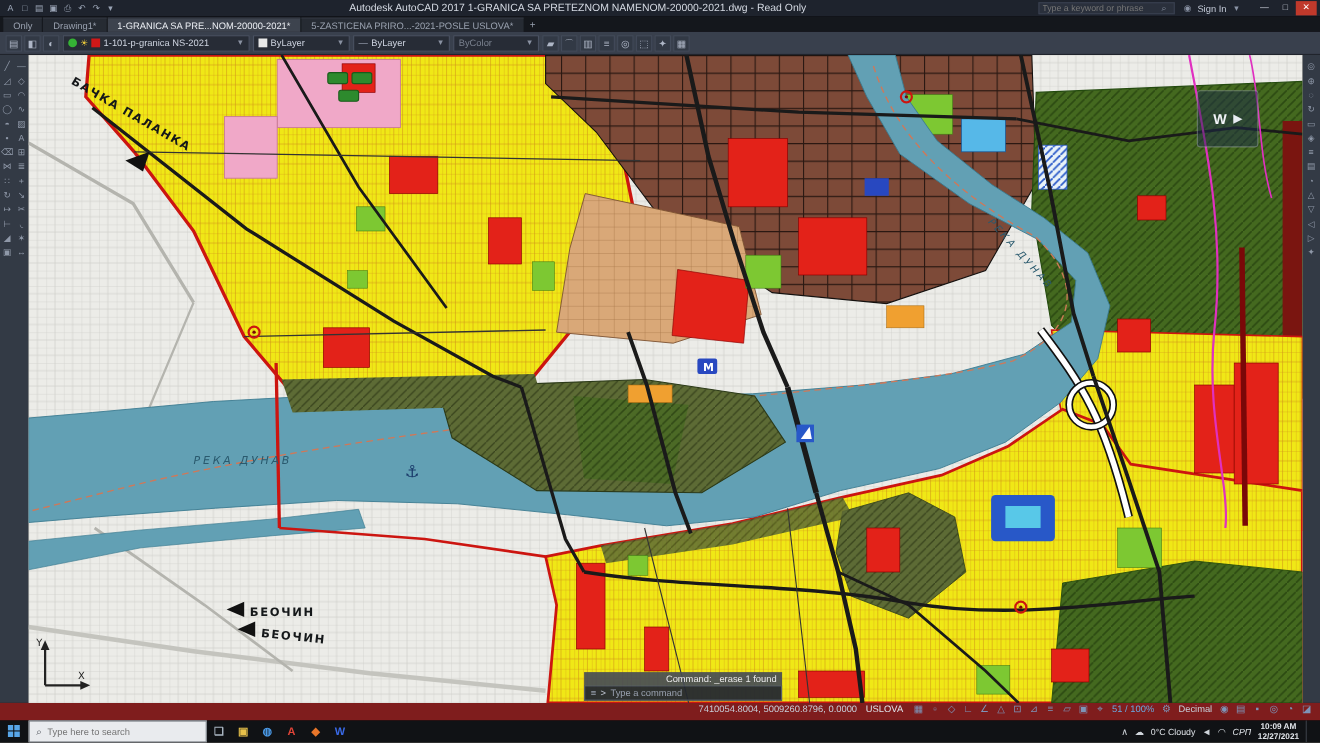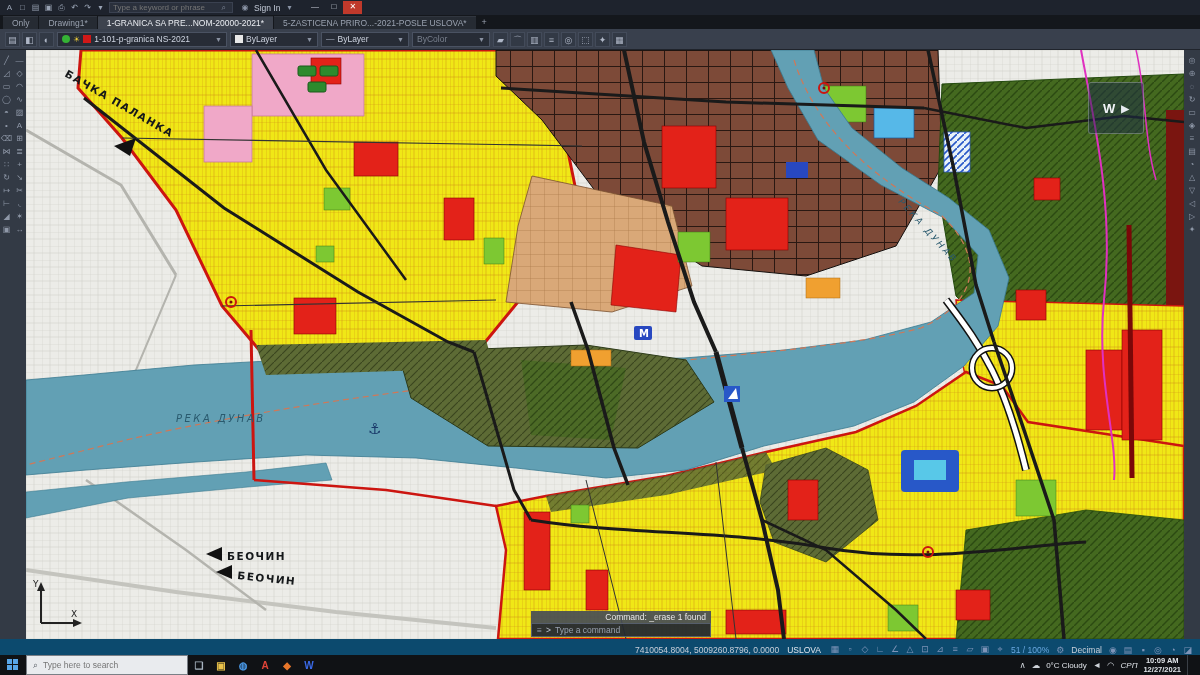--- a/index.html
+++ b/index.html
@@ -115,6 +115,7 @@
         <div class="qa-icon">↷</div>
         <div class="qa-icon">▾</div>
       </div>
+    <div class="tb-title">Autodesk AutoCAD 2017    1-GRANICA SA PRETEZNOM NAMENOM-20000-2021.dwg - Read Only</div>
     <div class="tb-search">
       <input placeholder="Type a keyword or phrase" style="">
       <span class="tb-ico">⌕</span>

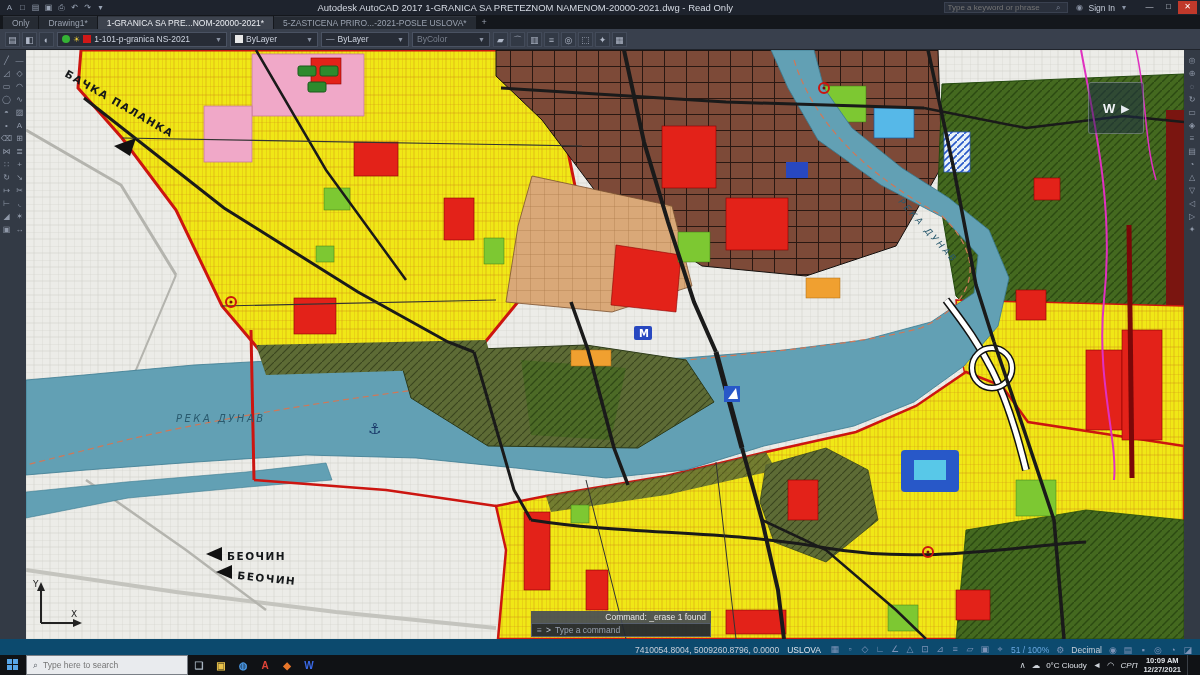--- a/index.html
+++ b/index.html
@@ -71,7 +71,7 @@
   .cmd-input .pr { color:#c0c6d2; }
 
   
-  .statusbar { height:16px; background:#0c4a6e; display:flex; align-items:flex-end;
+  .statusbar { height:16px; background:#7f1d1d; display:flex; align-items:flex-start;
     justify-content:flex-end; gap:5px; padding:0 6px; font-size:8.5px;
     color:#b8c0cd; flex:0 0 16px; }
   .sb-coords { color:#c8cfda; }

